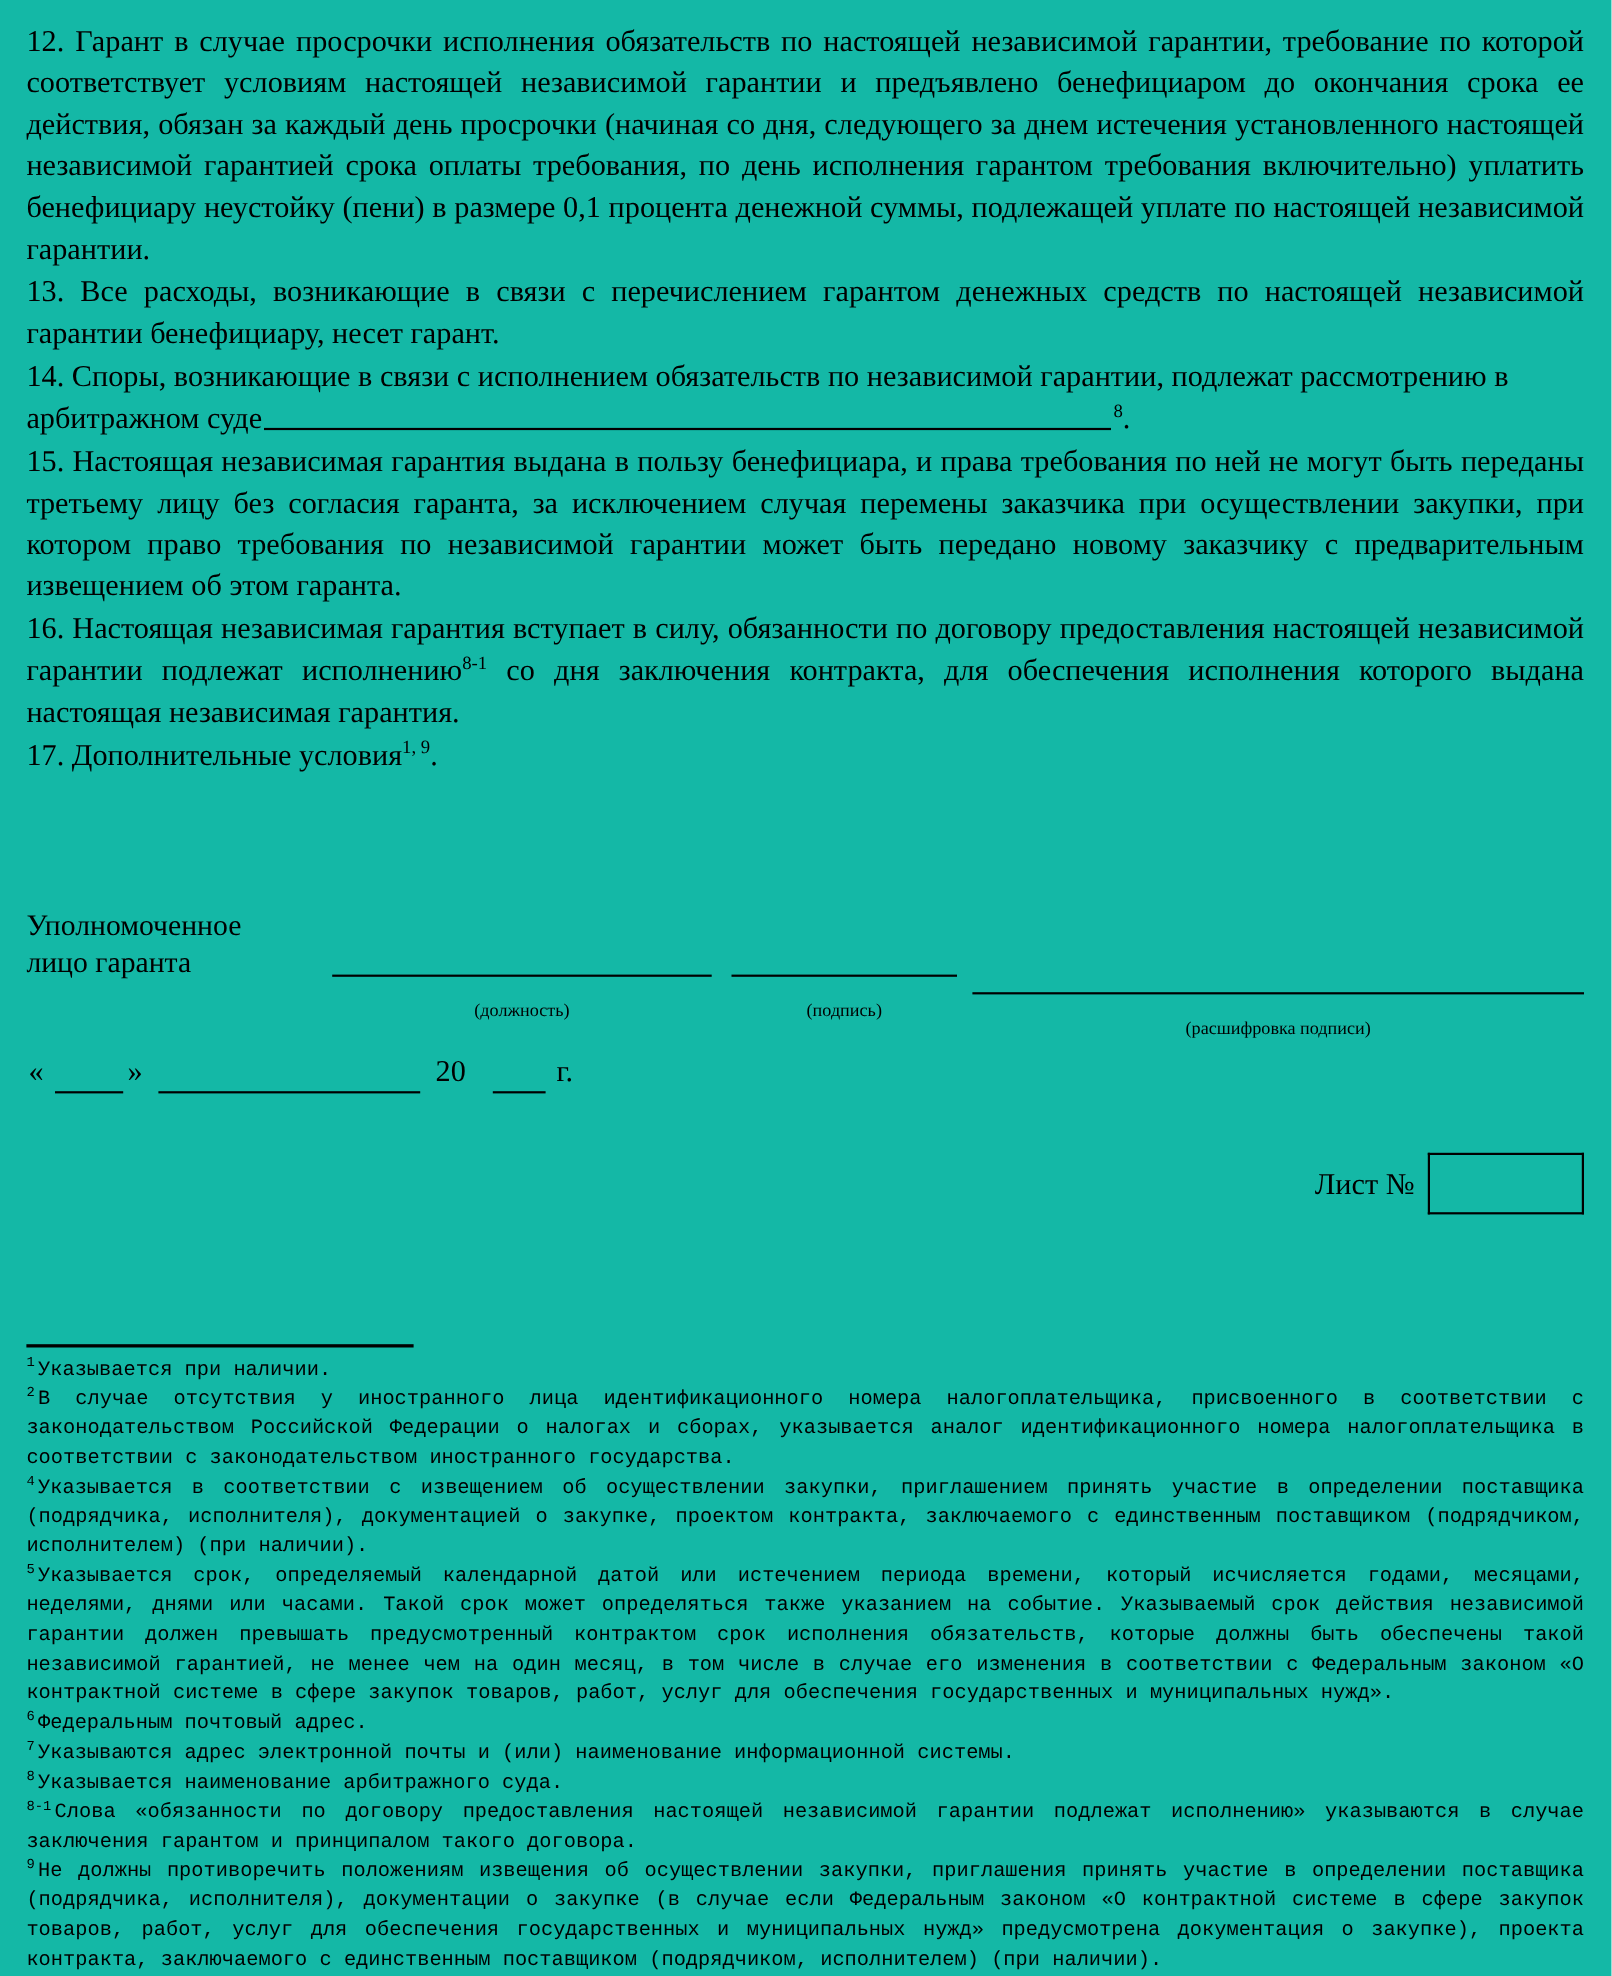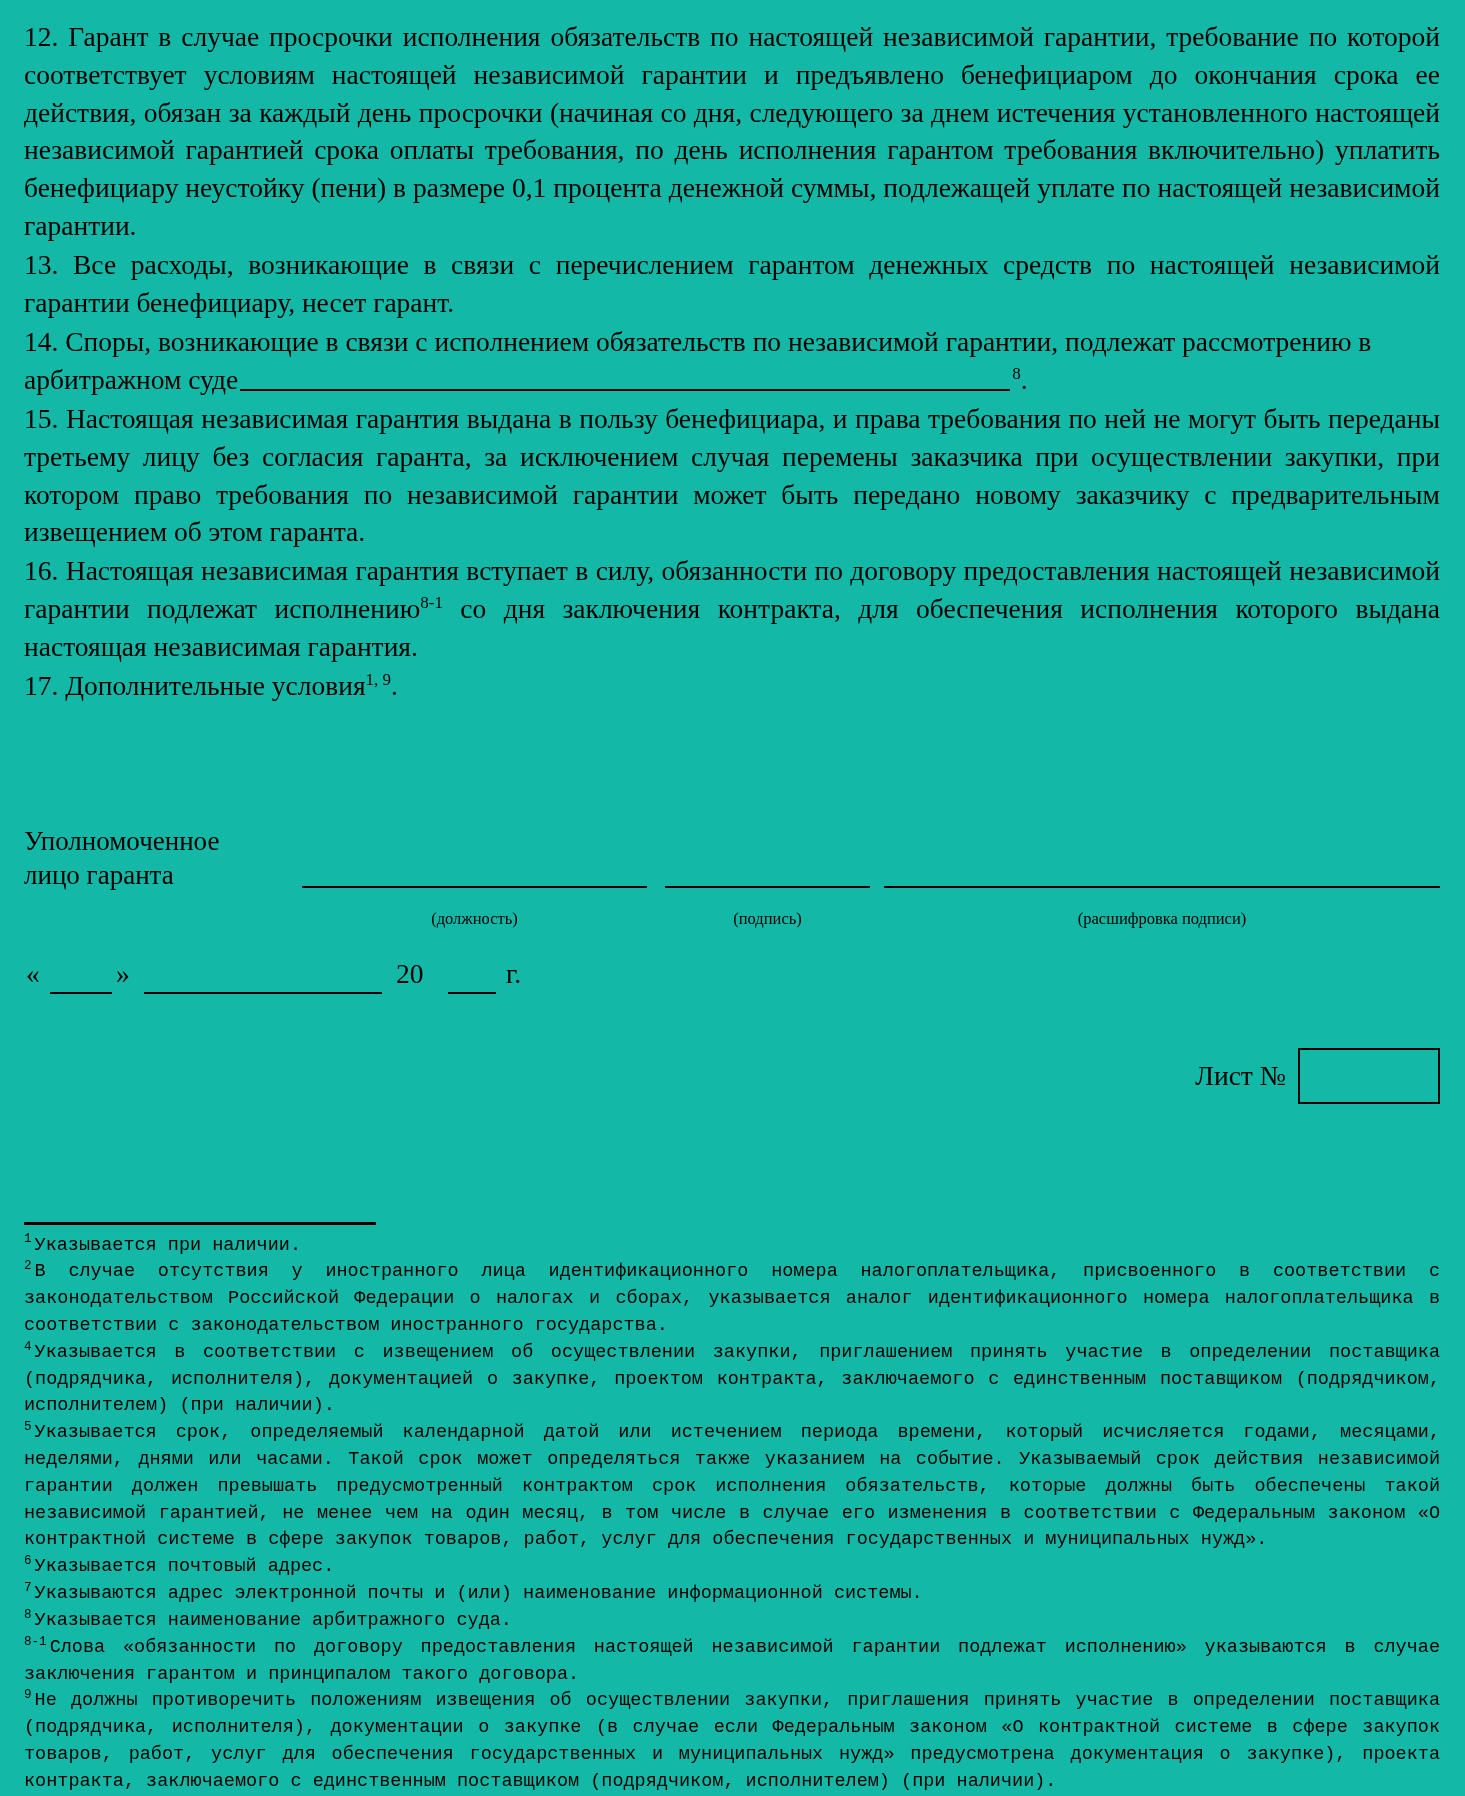--- a/index.html
+++ b/index.html
@@ -99,7 +99,7 @@
   .f-gap1     { width: 18px; }
   .f-sign     { width: 205px; }
   .f-gap2     { width: 14px; }
-  .f-name     { width: 556px; }
+  .f-name     { width: 556px; margin-top: 16px; }
 
   
   .date-line {

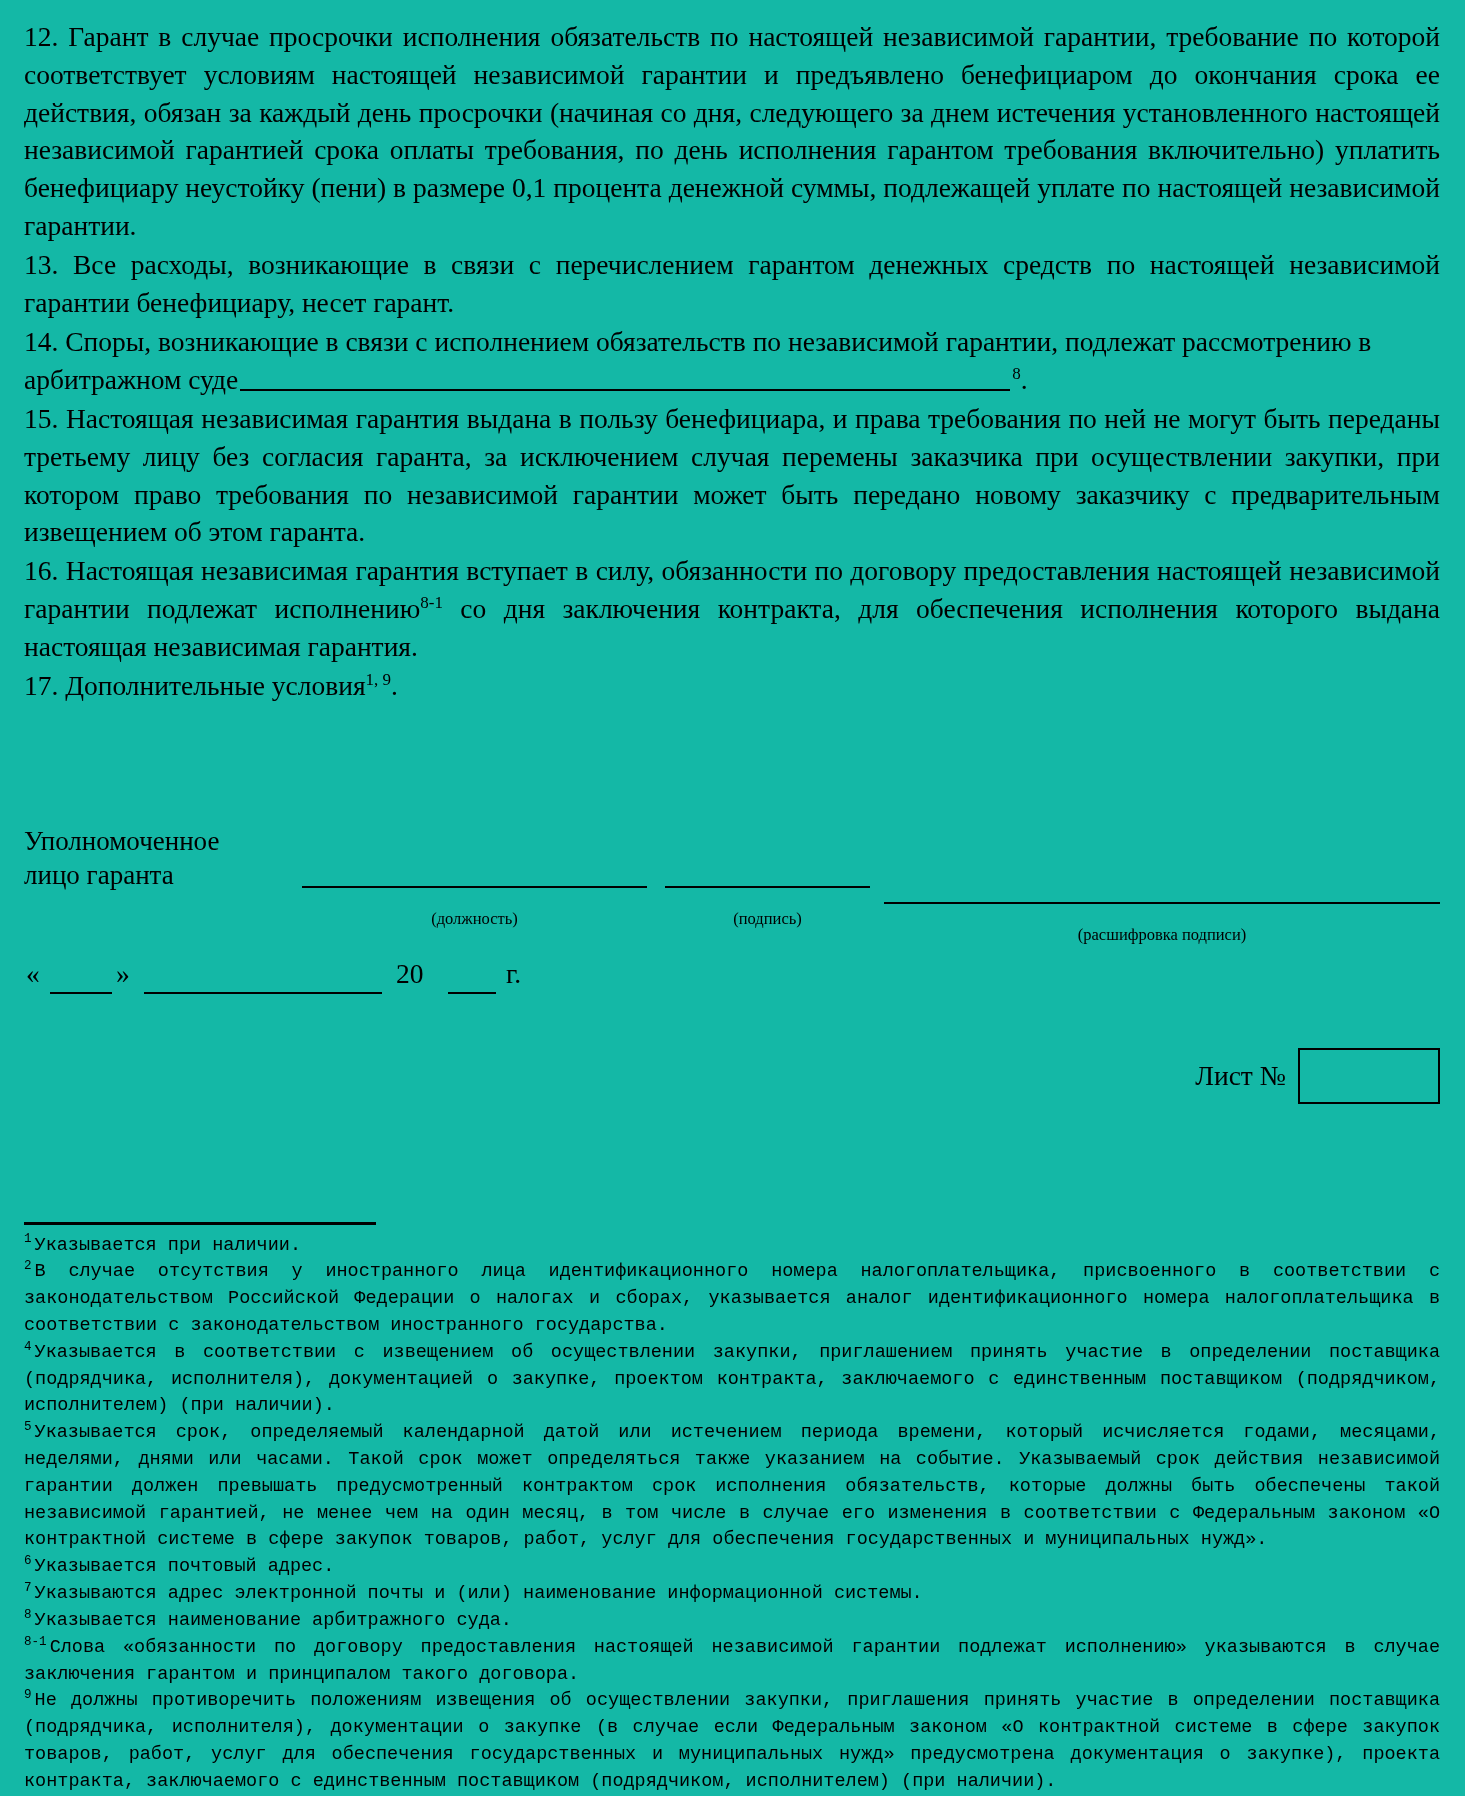--- a/index.html
+++ b/index.html
@@ -256,7 +256,7 @@
 
     <p class="fn"><span class="marker">5</span><span>Указывается срок, определяемый календарной датой или истечением периода времени, который исчисляется годами, месяцами, неделями, днями или часами. Такой срок может определяться также указанием на событие. Указываемый срок действия независимой гарантии должен превышать предусмотренный контрактом срок исполнения обязательств, которые должны быть обеспечены такой независимой гарантией, не менее чем на один месяц, в том числе в случае его изменения в соответствии с Федеральным законом «О контрактной системе в сфере закупок товаров, работ, услуг для обеспечения государственных и муниципальных нужд».</span></p>
 
-    <p class="fn left"><span class="marker">6</span><span>Указывается почтовый адрес.</span></p>
+    <p class="fn left"><span class="marker">6</span><span>Федеральным почтовый адрес.</span></p>
 
     <p class="fn left"><span class="marker">7</span><span>Указываются адрес электронной почты и (или) наименование информационной системы.</span></p>
 

